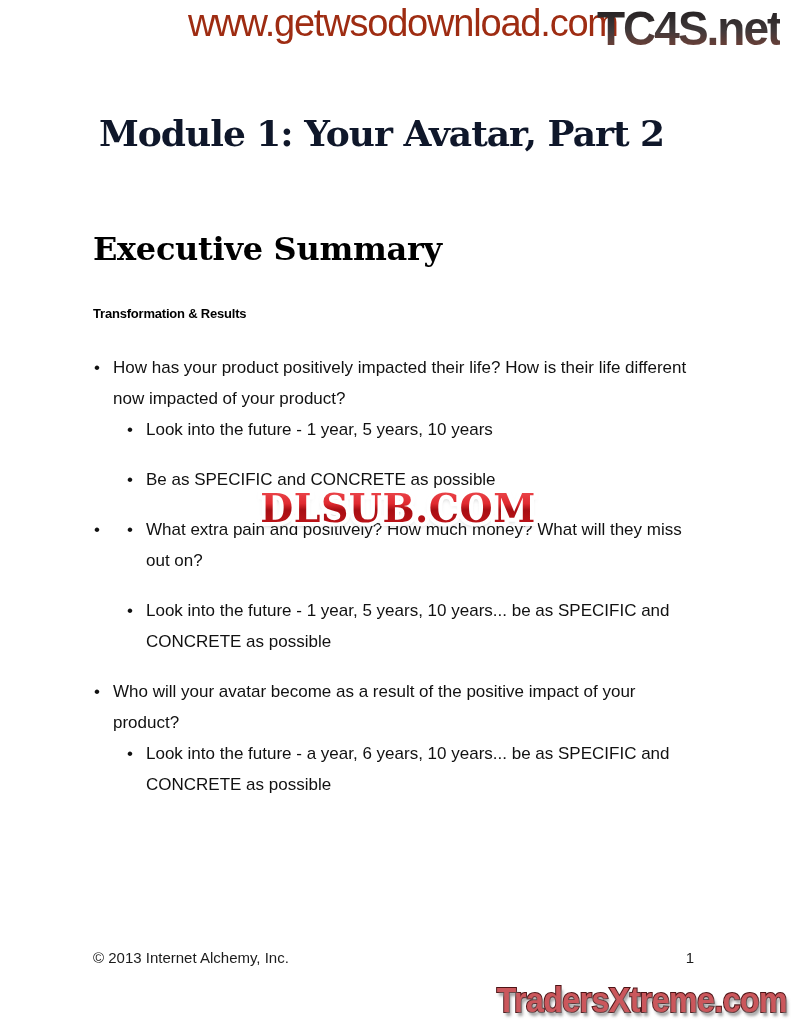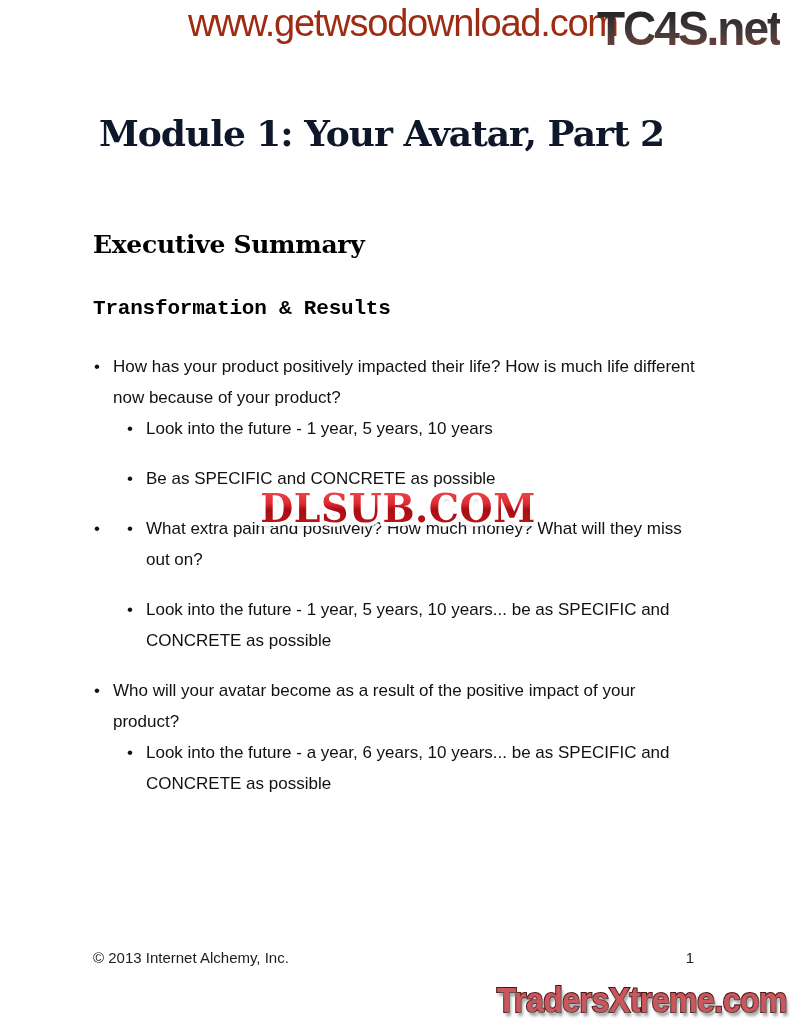--- a/index.html
+++ b/index.html
@@ -67,7 +67,7 @@
     margin: 0 0 38px 0;
     font-family: "DejaVu Serif", serif;
     font-weight: bold;
-    font-size: 25px;
+    font-size: 32px;
     letter-spacing: -0.3px;
     color: #000;
   }

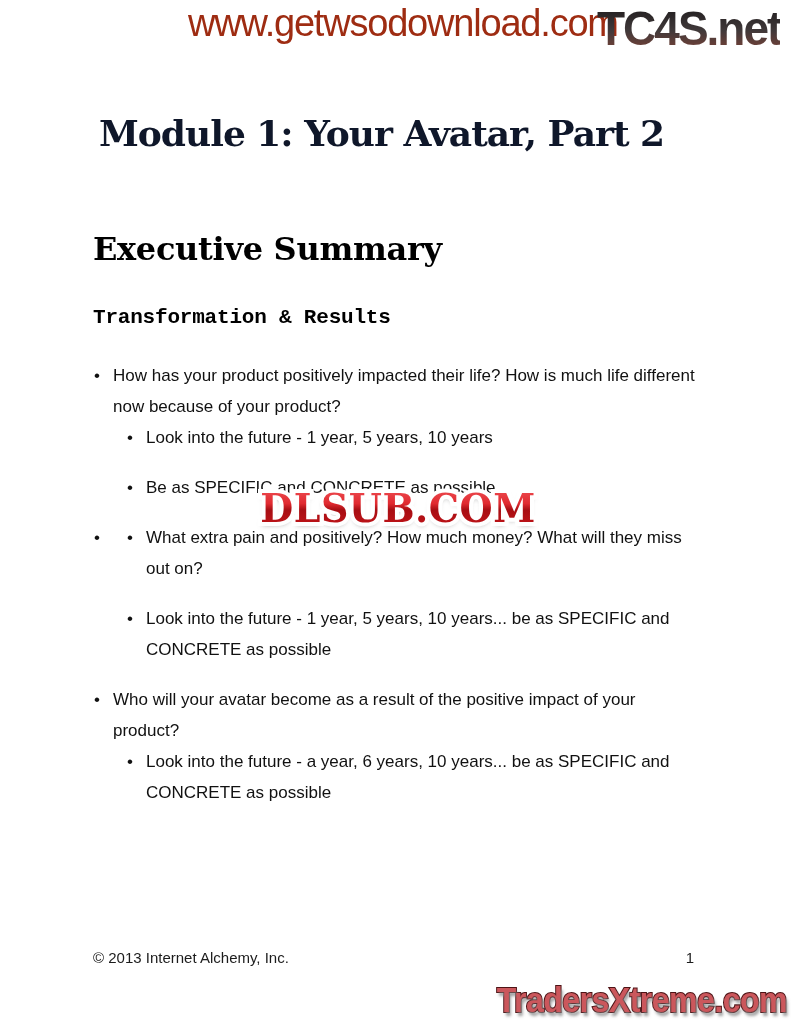--- a/index.html
+++ b/index.html
@@ -73,9 +73,9 @@
   }
   .h-sub {
     margin: 0 0 31px 0;
-    font-family: Liberation Mono, monospace;
-    font-weight: bold;
-    font-size: 21px;
+    font-family: Liberation Sans, sans-serif;
+    font-weight: bold;
+    font-size: 13px;
     letter-spacing: -0.2px;
     color: #000;
   }

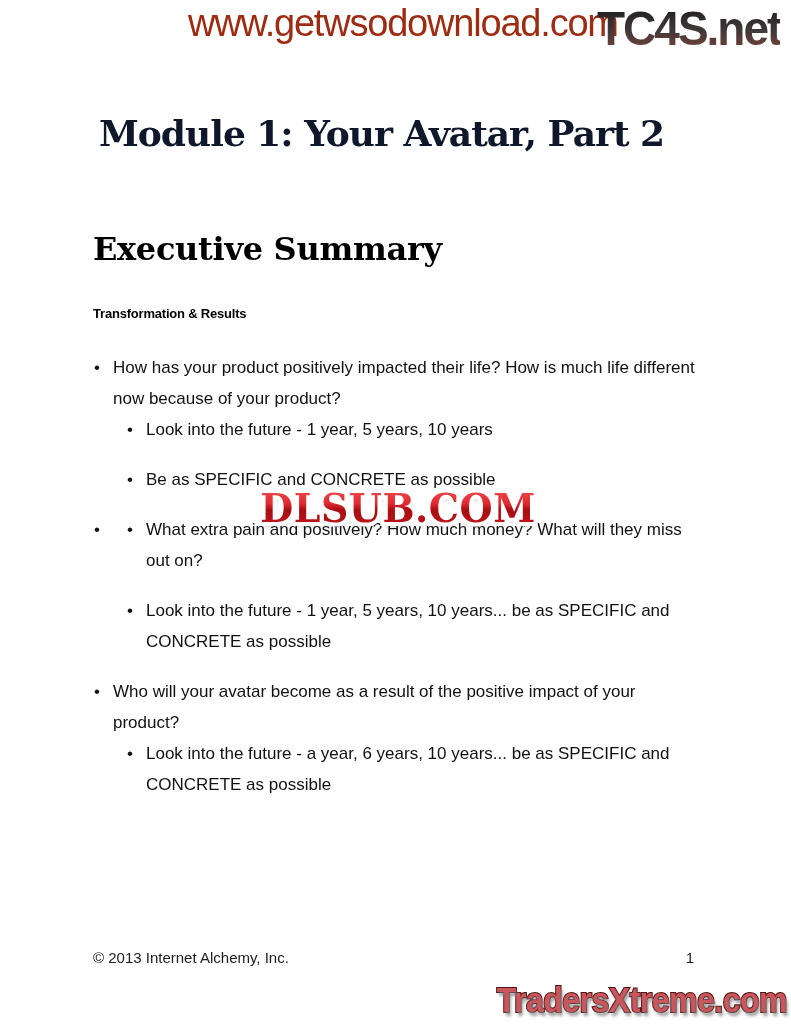--- a/index.html
+++ b/index.html
@@ -177,7 +177,7 @@
 
     <ul class="l1">
       <li>
-        <span>How has your product positively impacted their life? How is much life different now because of your product?</span>
+        <span>How has your product positively impacted their life? How is their life different now impacted of your product?</span>
         <ul class="l2">
           <li>Look into the future - 1 year, 5 years, 10 years</li>
           <li>Be as SPECIFIC and CONCRETE as possible</li>

